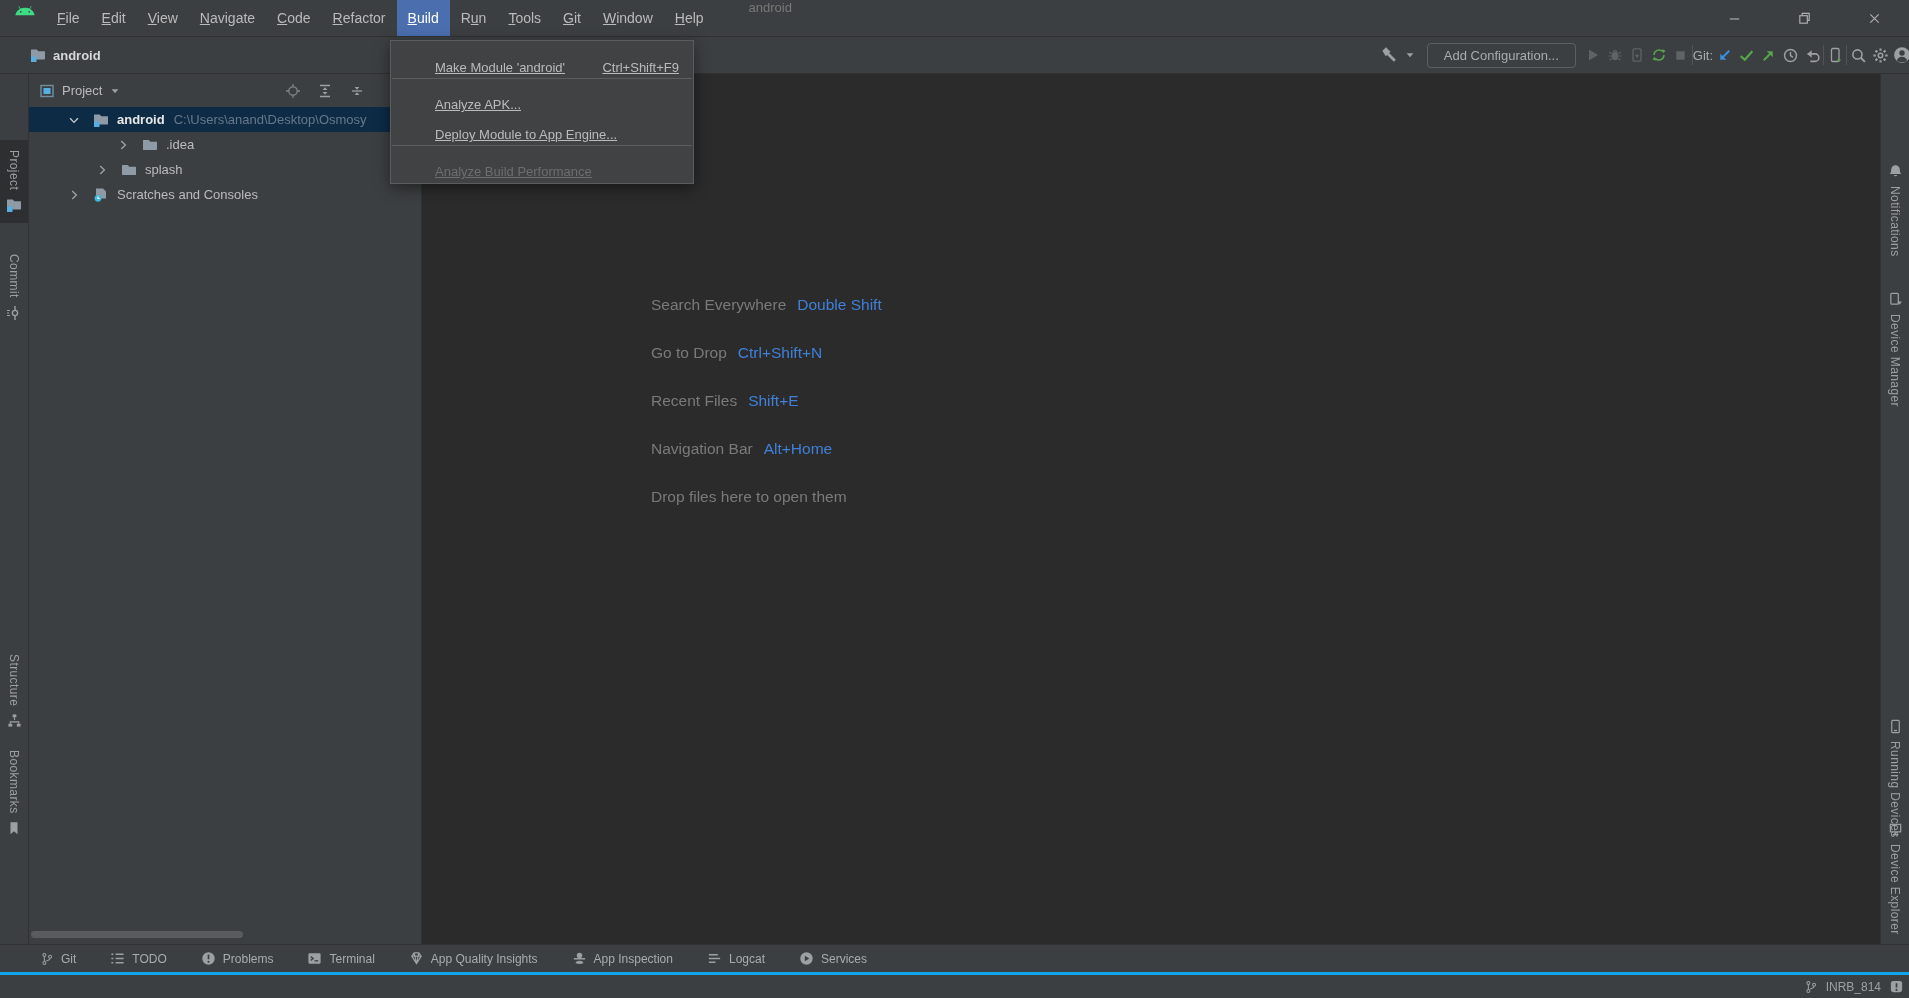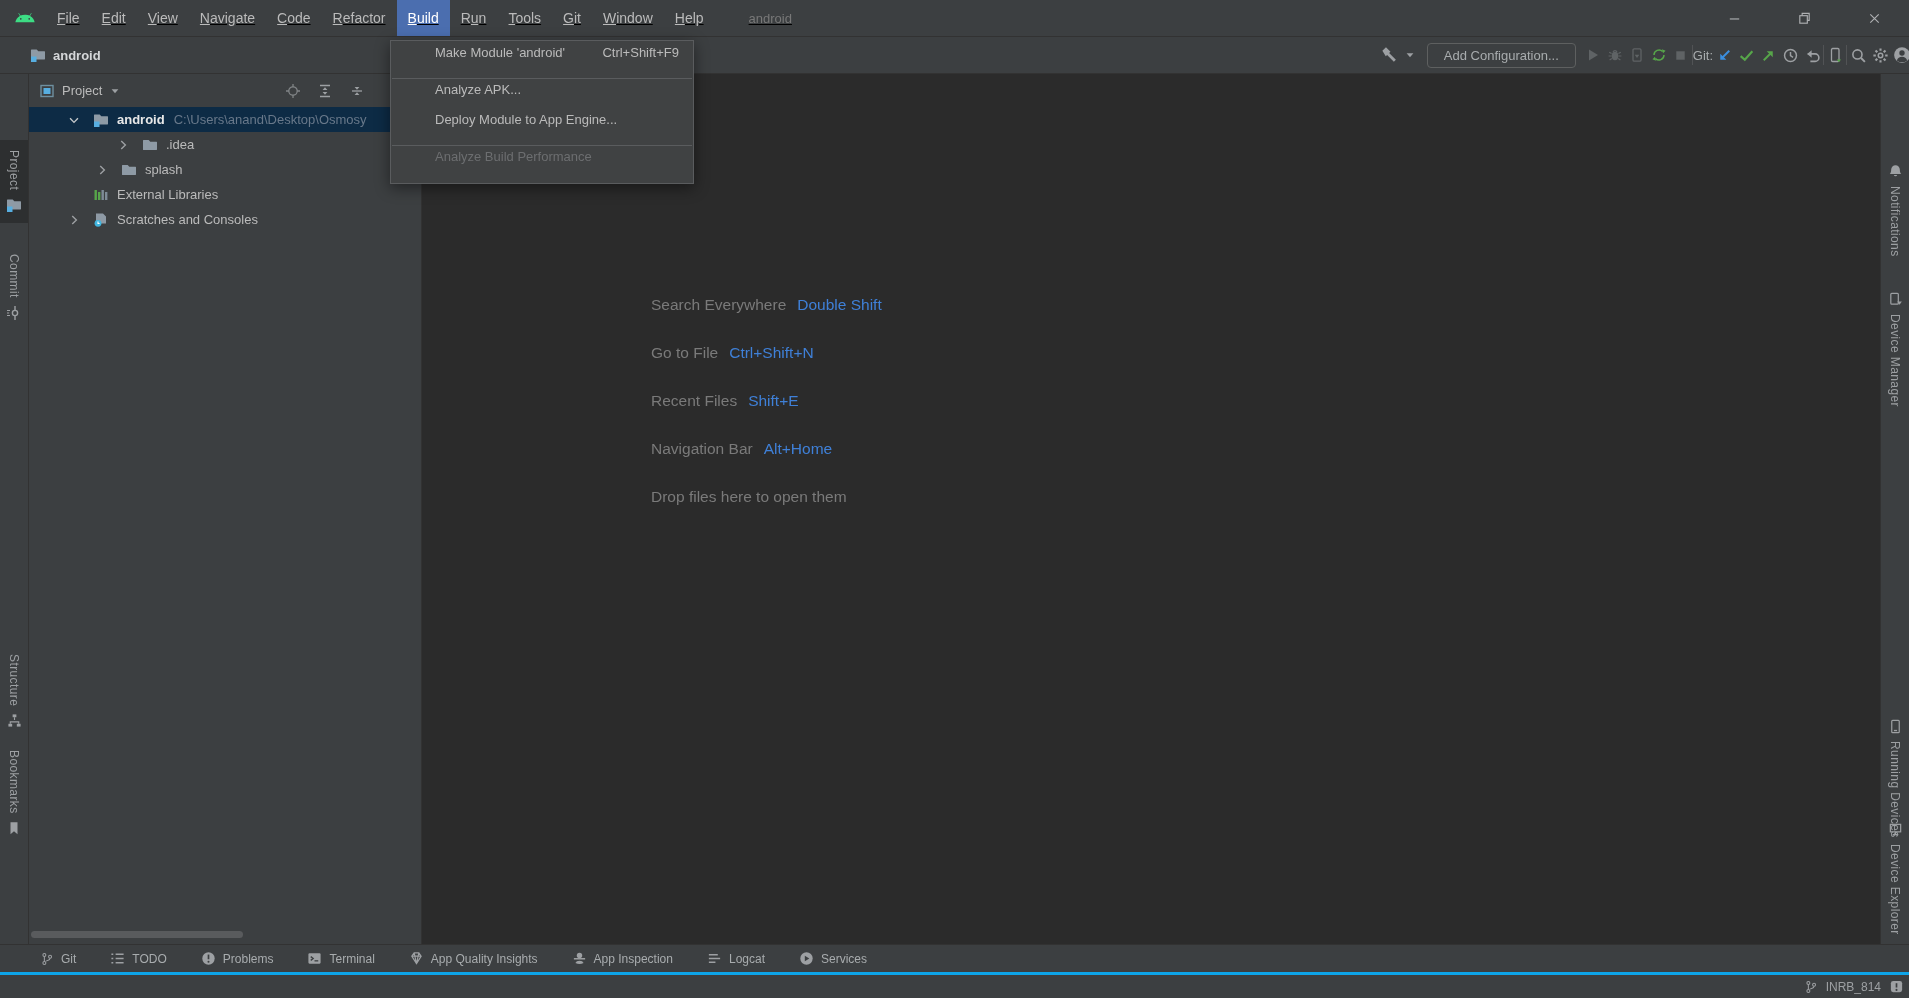--- a/index.html
+++ b/index.html
@@ -13,8 +13,8 @@
   .app{width:1909px;height:998px;display:flex;flex-direction:column;position:relative;}
 
   
-  .titlebar{height:36px;background:var(--bar-bg);display:flex;align-items:center;
-    border-bottom:1px solid var(--border);flex:0 0 auto;text-decoration:underline;}
+  .titlebar{height:36px;background:var(--bar-bg);display:flex;align-items:flex-start;
+    border-bottom:1px solid var(--border);flex:0 0 auto;}
   .logo{margin:0 10px 0 14px;display:flex;align-items:center;}
   .menubar{display:flex;height:36px;}
   .menu-item{padding:0 11px;line-height:36px;font-size:14px;color:var(--txt);cursor:default;}

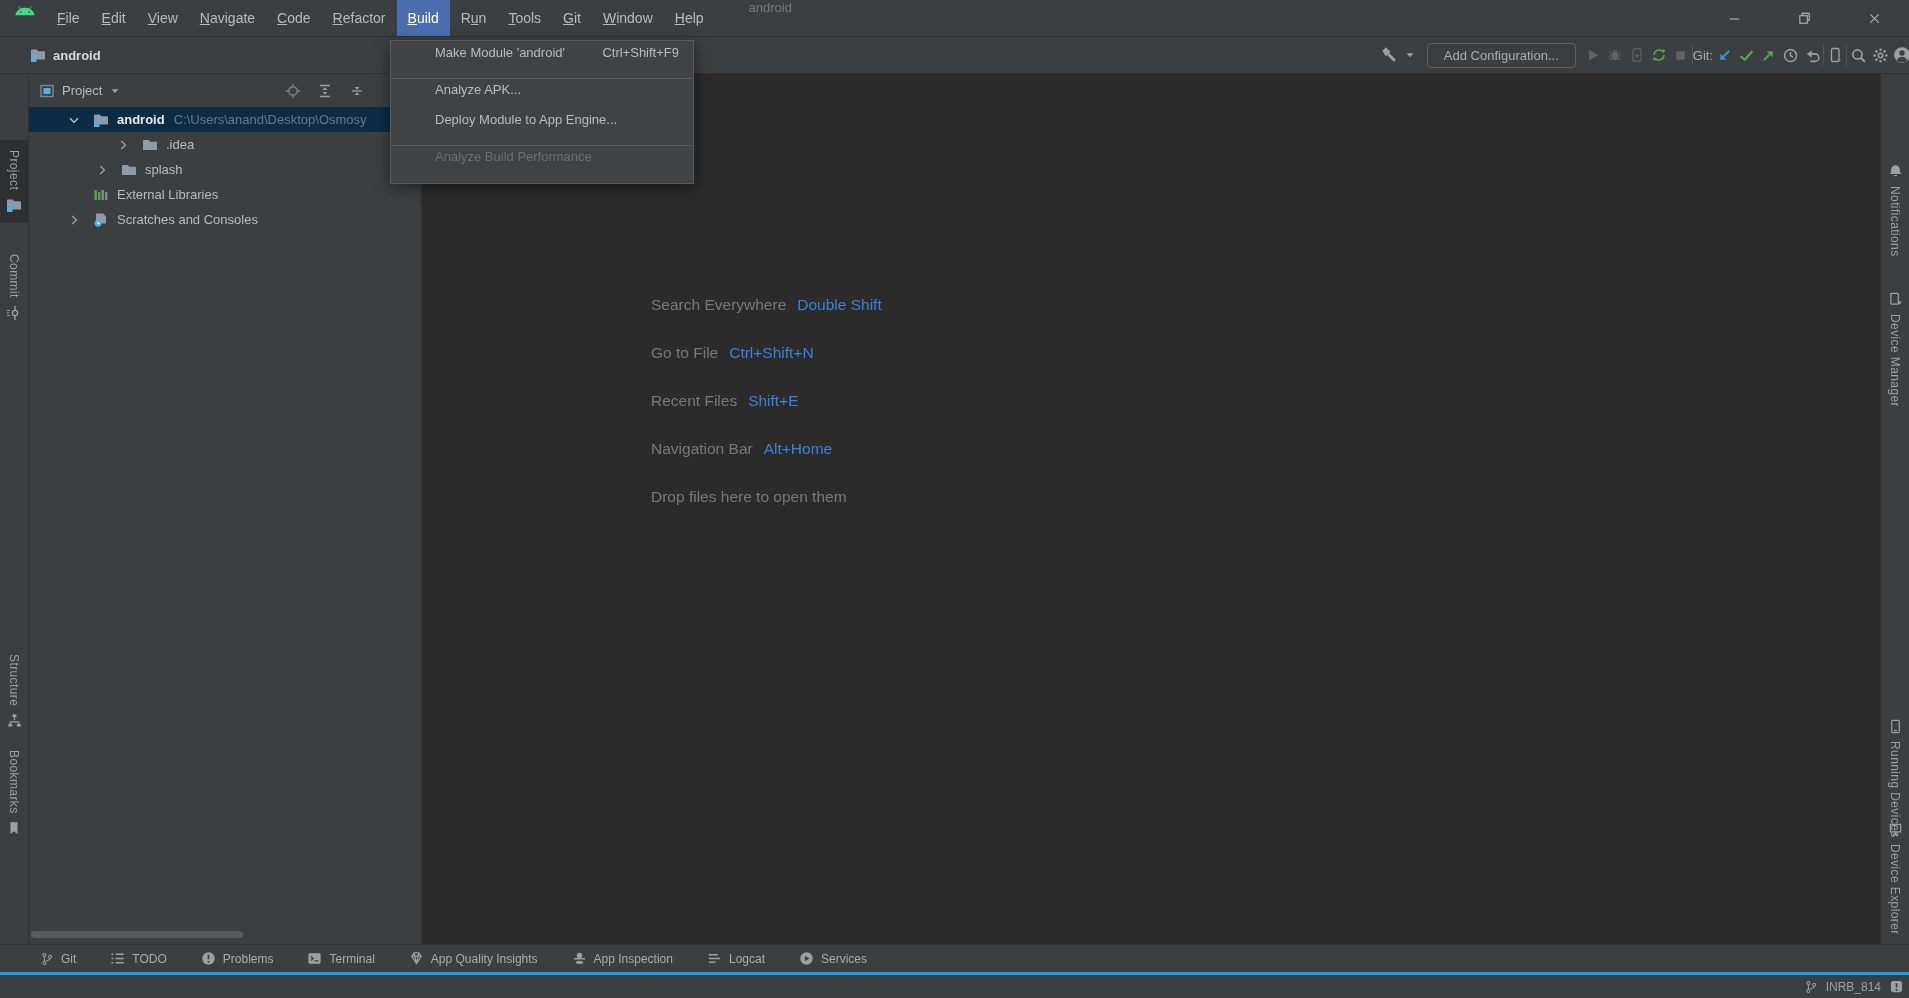--- a/index.html
+++ b/index.html
@@ -81,7 +81,7 @@
   .menu-popup{position:absolute;left:390px;top:40px;width:302px;background:#404243;
     border:1px solid #5A5C5E;box-shadow:0 4px 14px rgba(0,0,0,.45);z-index:100;
     padding:4px 0;font-size:13px;}
-  .menu-row{height:30px;display:flex;align-items:flex-start;padding:0 14px 0 44px;color:var(--txt);}
+  .menu-row{height:30px;display:flex;align-items:flex-end;padding:0 14px 0 44px;color:var(--txt);text-decoration:underline;}
   .menu-row.disabled{color:#6C6E70;}
   .menu-row .shortcut{margin-left:auto;padding-left:36px;color:var(--txt);}
   .menu-divider{height:1px;background:#5A5C5E;margin:3px 1px;}

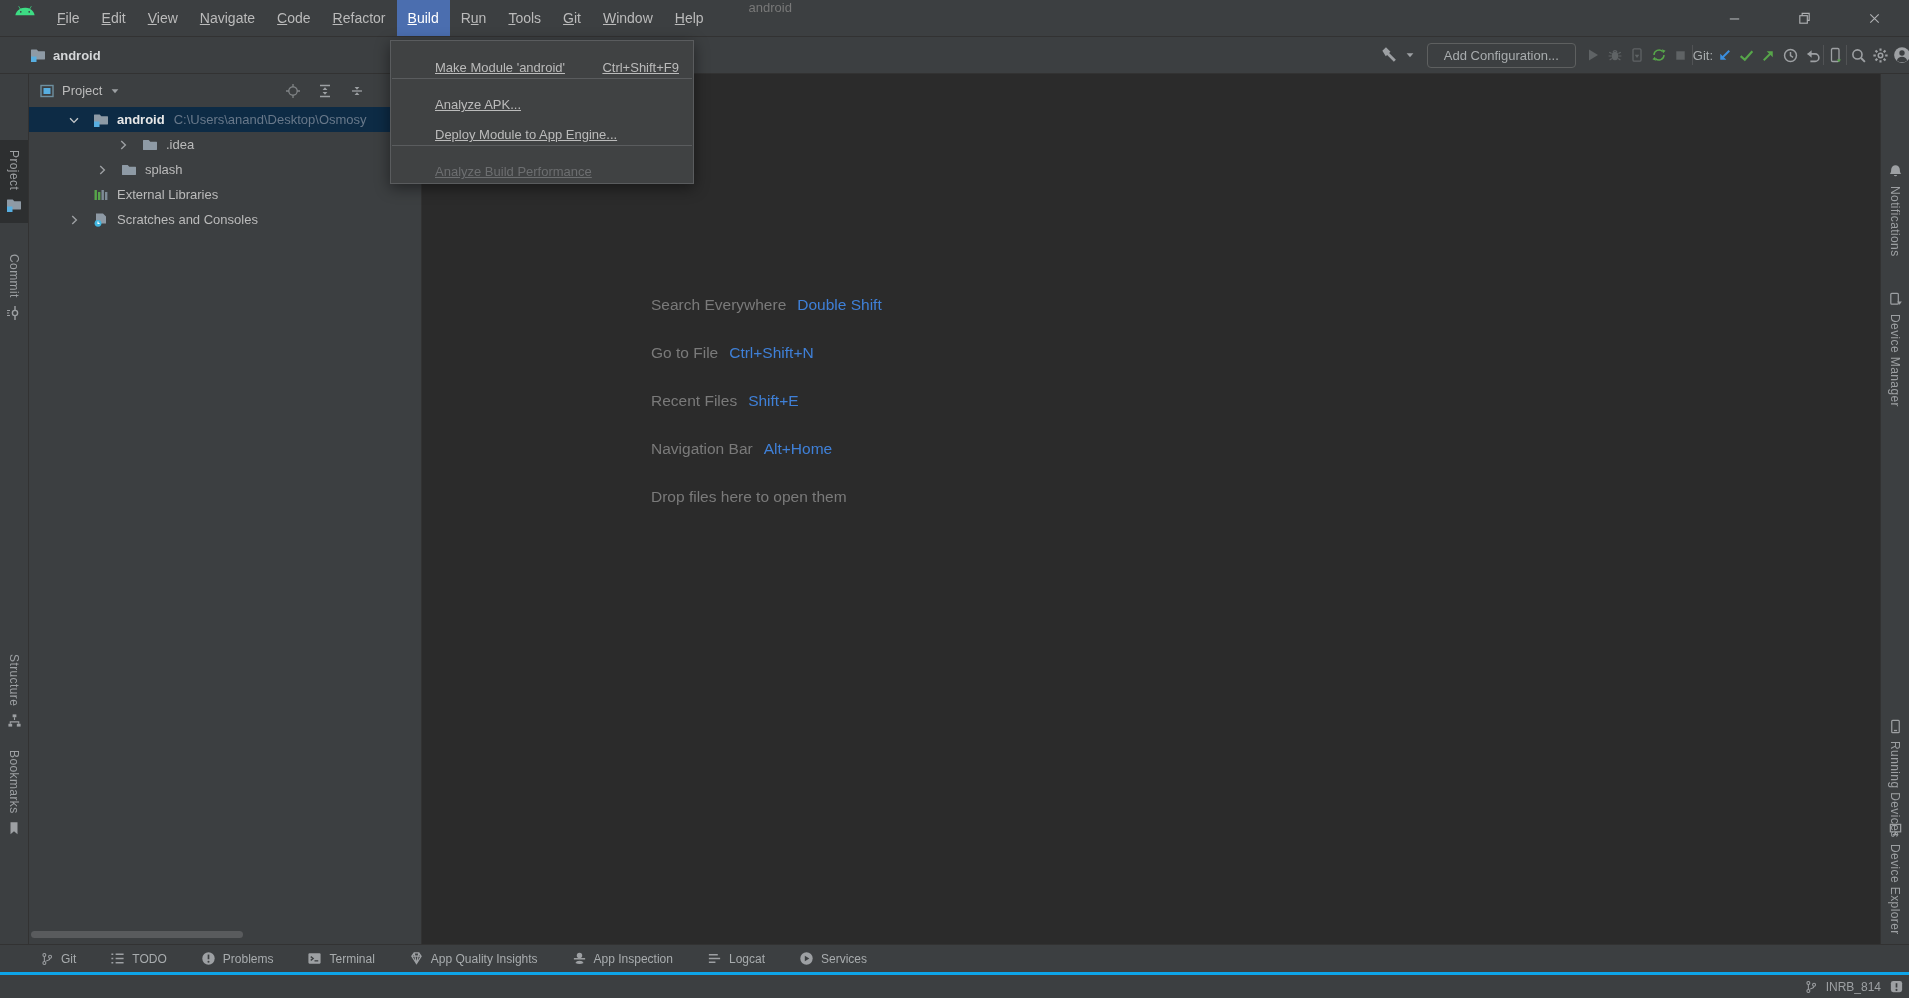--- a/index.html
+++ b/index.html
@@ -379,18 +379,6 @@
             <span class="lbl">splash</span>
           </div>
           <div class="tree-row" style="padding-left: 40px;">
-            <span class="chev"></span>
-            <span class="ico">
-              <svg viewBox="0 0 16 16" width="16" height="16">
-                <rect x="1.5" y="3" width="2.4" height="10" fill="#57A64A"></rect>
-                <rect x="5" y="5" width="2.4" height="8" fill="#57A64A"></rect>
-                <rect x="8.5" y="3" width="2.4" height="10" fill="#7E8B96"></rect>
-                <rect x="12" y="5" width="2.4" height="8" fill="#7E8B96"></rect>
-              </svg>
-            </span>
-            <span class="lbl">External Libraries</span>
-          </div>
-          <div class="tree-row" style="padding-left: 40px;">
             <span class="chev">
               <span class="ico">
                 <svg viewBox="0 0 16 16" width="14" height="14">

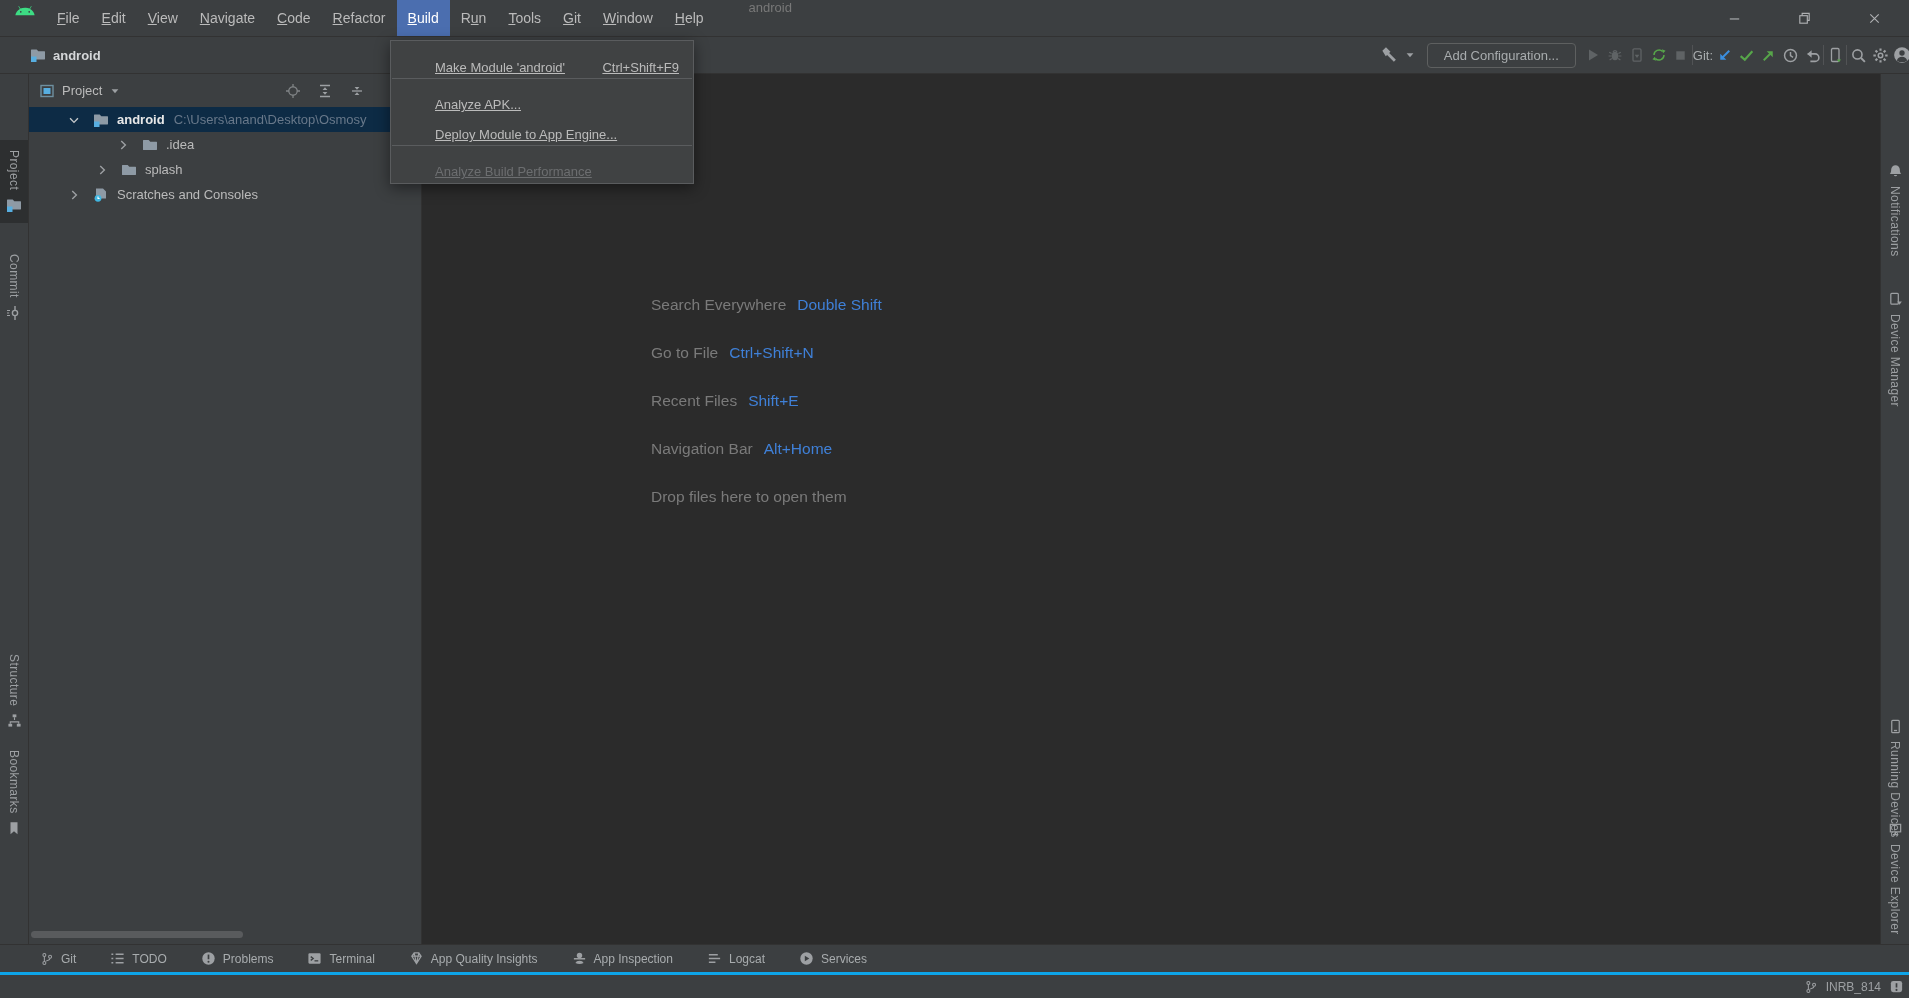--- a/index.html
+++ b/index.html
@@ -406,7 +406,7 @@
             <span class="sc-key">Double Shift</span>
           </div>
           <div class="sc-row">
-            <span>Go to File</span>
+            <span>Go to Drop</span>
             <span class="sc-key">Ctrl+Shift+N</span>
           </div>
           <div class="sc-row">

